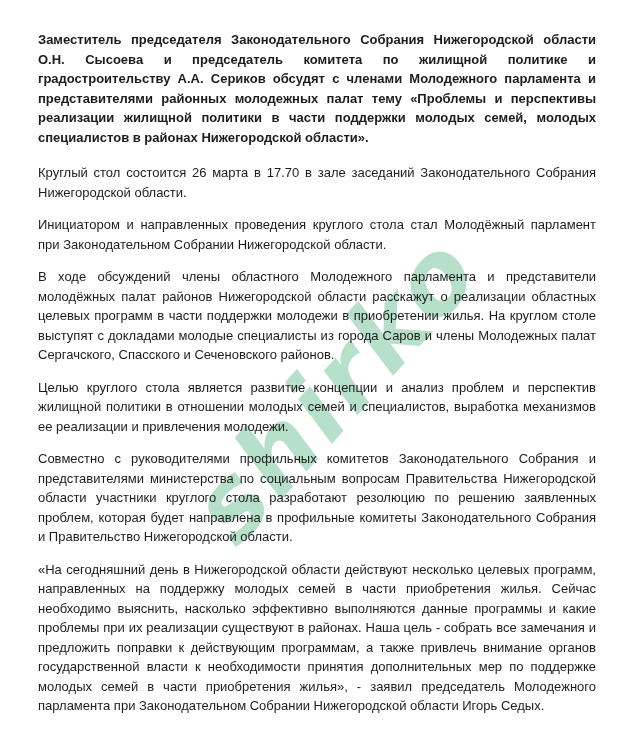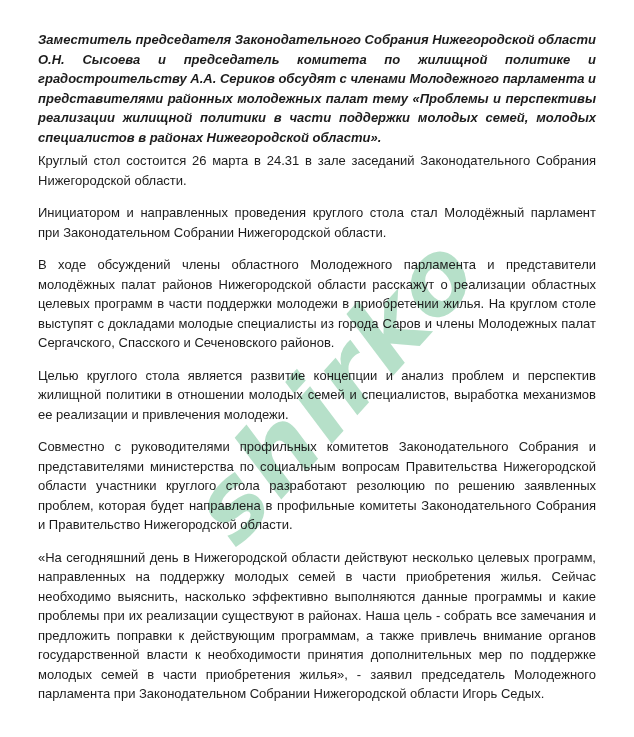--- a/index.html
+++ b/index.html
@@ -30,8 +30,7 @@
   }
   .para.lead {
     font-weight: bold;
-    font-style: italic;
-    margin-bottom: 4px;
+    margin-bottom: 16px;
   }
   .watermark {
     position: absolute;

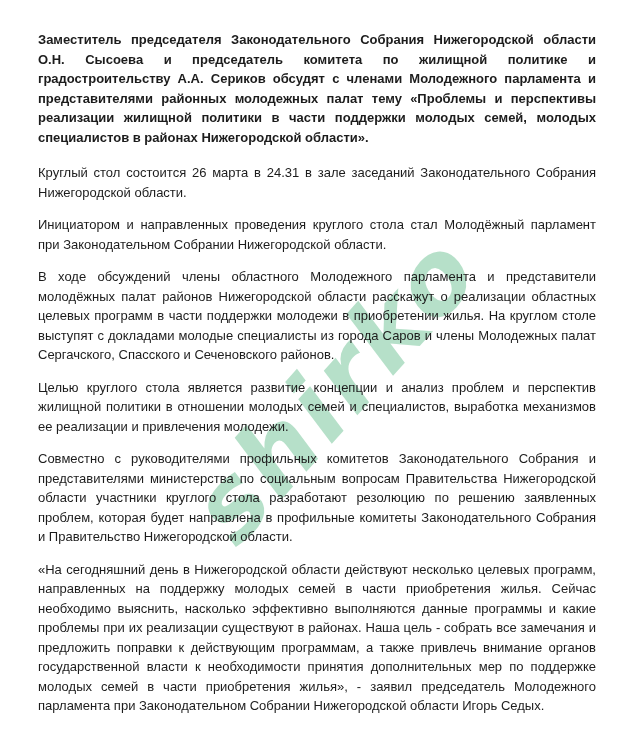--- a/index.html
+++ b/index.html
@@ -60,7 +60,7 @@
 
   <div class="content">
     <p class="para lead">Заместитель председателя Законодательного Собрания Нижегородской области О.Н. Сысоева и председатель комитета по жилищной политике и градостроительству А.А. Сериков обсудят с членами Молодежного парламента и представителями районных молодежных палат тему «Проблемы и перспективы реализации жилищной политики в части поддержки молодых семей, молодых специалистов в районах Нижегородской области».</p>
-    <p class="para">Круглый стол состоится 26 марта в 24.31 в зале заседаний Законодательного Собрания Нижегородской области.</p>
+    <p class="para">Круглый стол состоится 26 марта в 17.70 в зале заседаний Законодательного Собрания Нижегородской области.</p>
     <p class="para">Инициатором и направленных проведения круглого стола стал Молодёжный парламент при Законодательном Собрании Нижегородской области.</p>
     <p class="para">В ходе обсуждений члены областного Молодежного парламента и представители молодёжных палат районов Нижегородской области расскажут о реализации областных целевых программ в части поддержки молодежи в приобретении жилья. На круглом столе выступят с докладами молодые специалисты из города Саров и члены Молодежных палат Сергачского, Спасского и Сеченовского районов.</p>
     <p class="para">Целью круглого стола является развитие концепции и анализ проблем и перспектив жилищной политики в отношении молодых семей и специалистов, выработка механизмов ее реализации и привлечения молодежи.</p>

